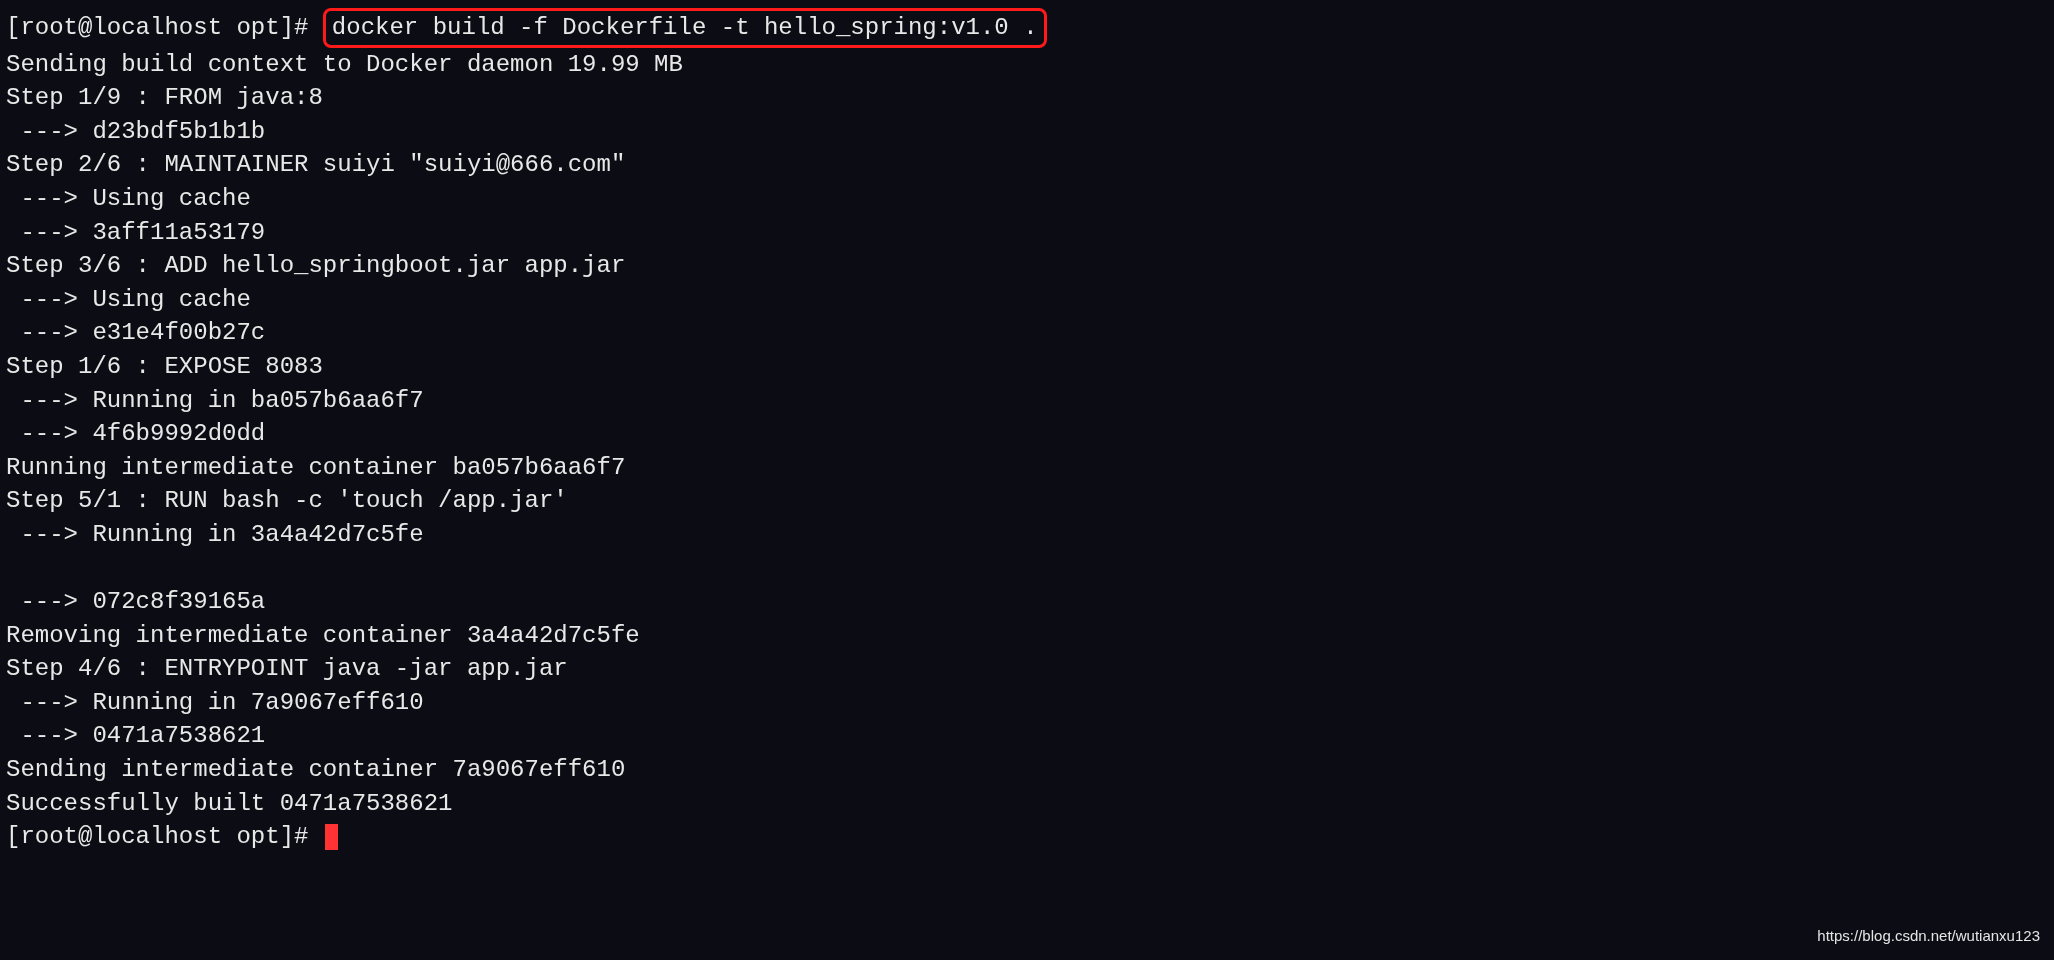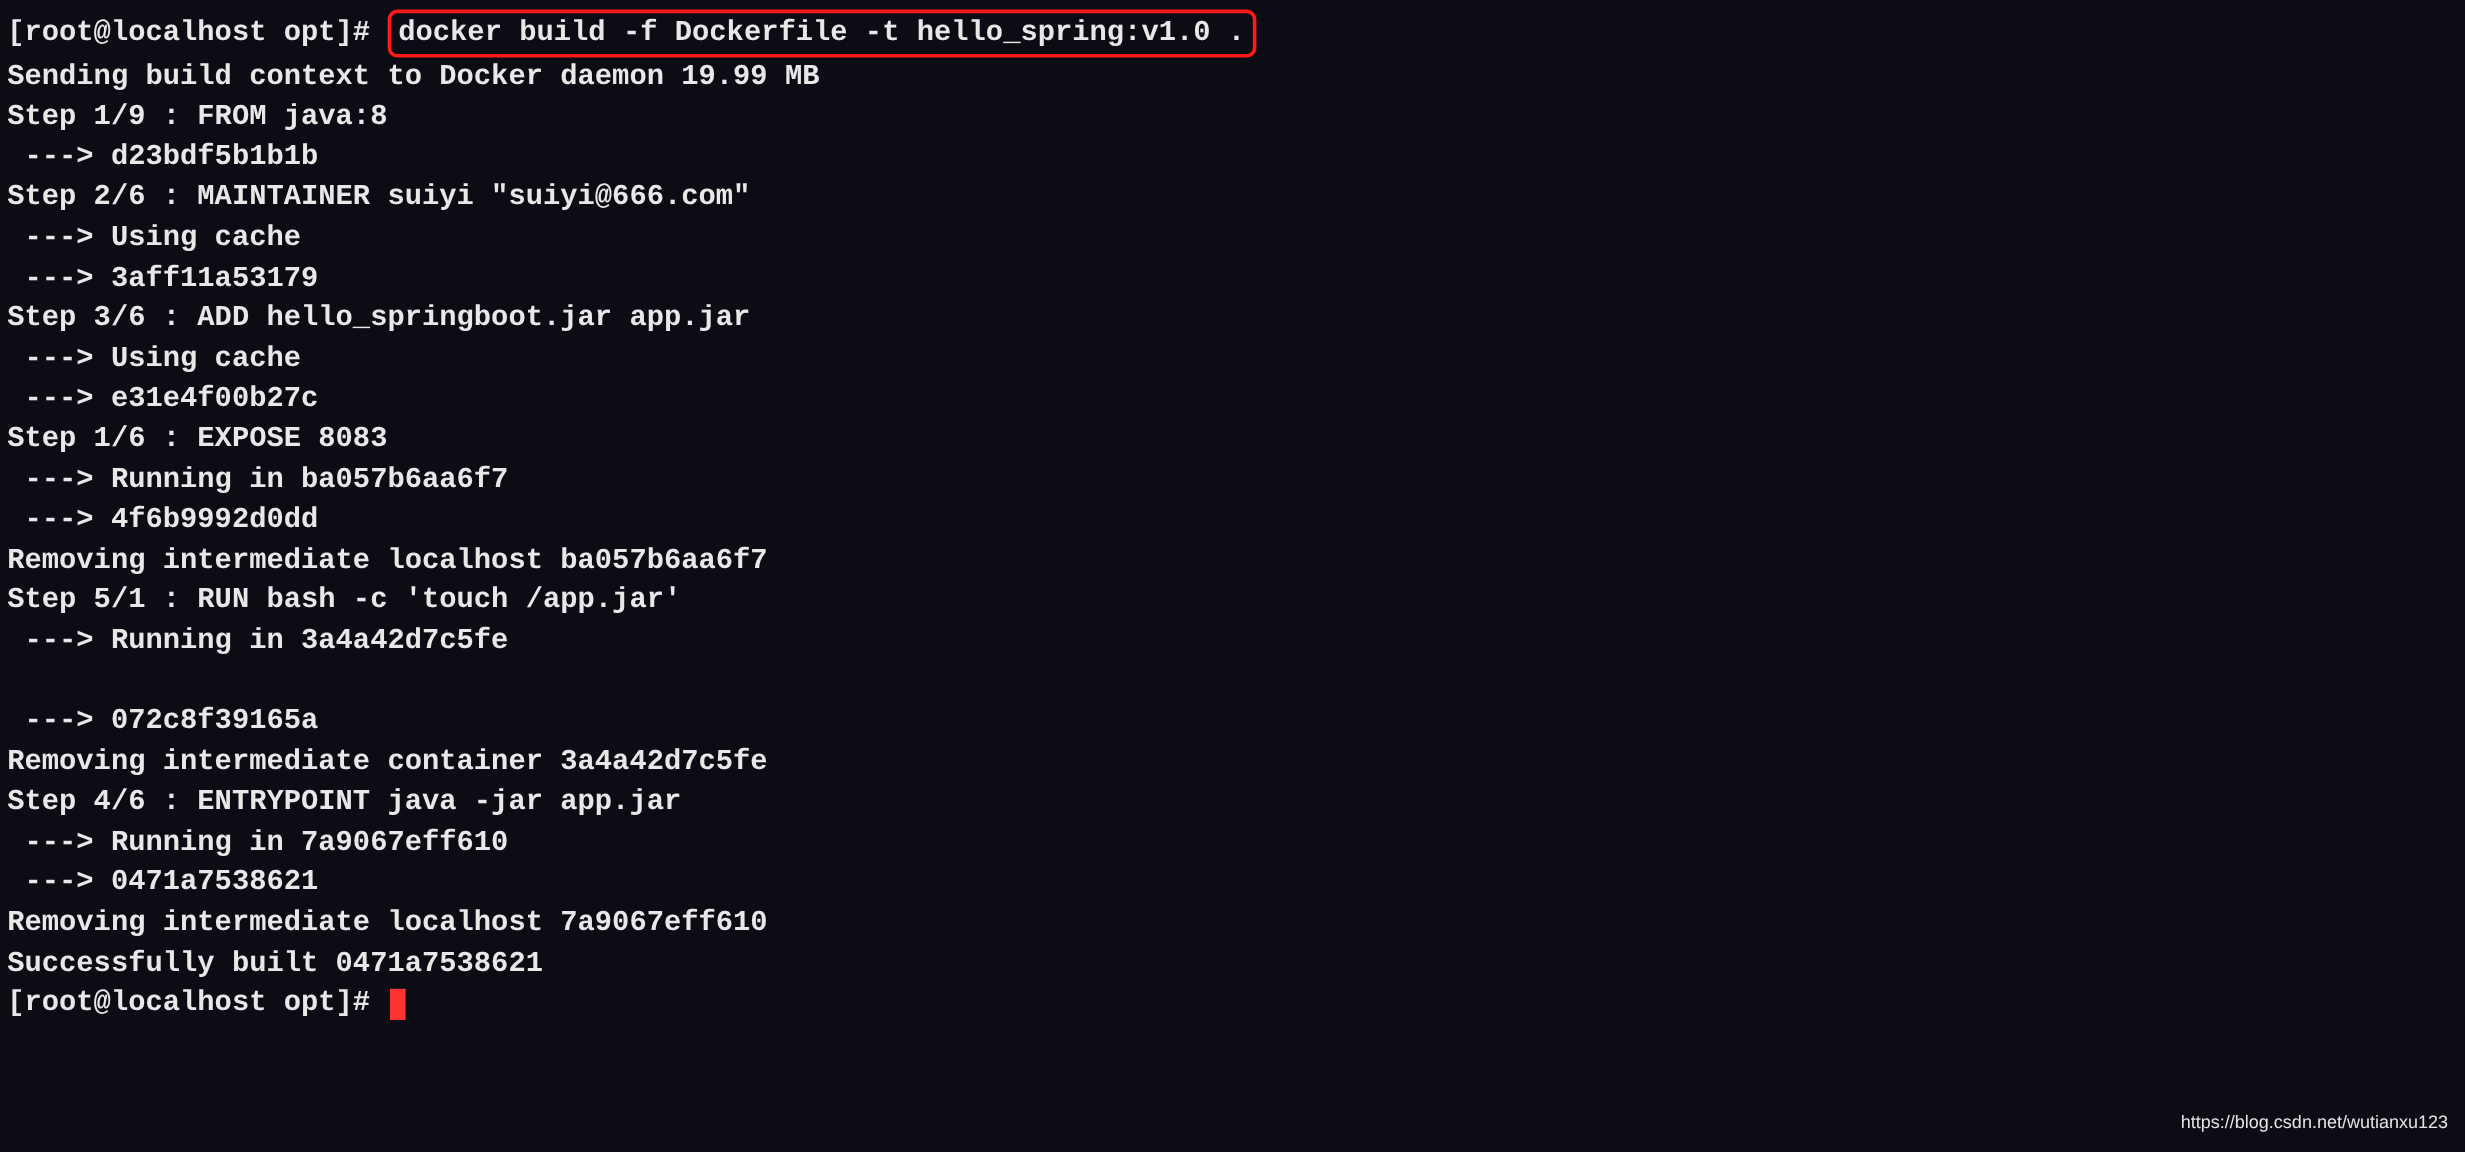--- a/index.html
+++ b/index.html
@@ -21,7 +21,6 @@
     }
     .terminal-line {
       white-space: pre;
-      font-weight: bold;
     }
     .highlight-box {
       border: 3px solid #ff1a1a;

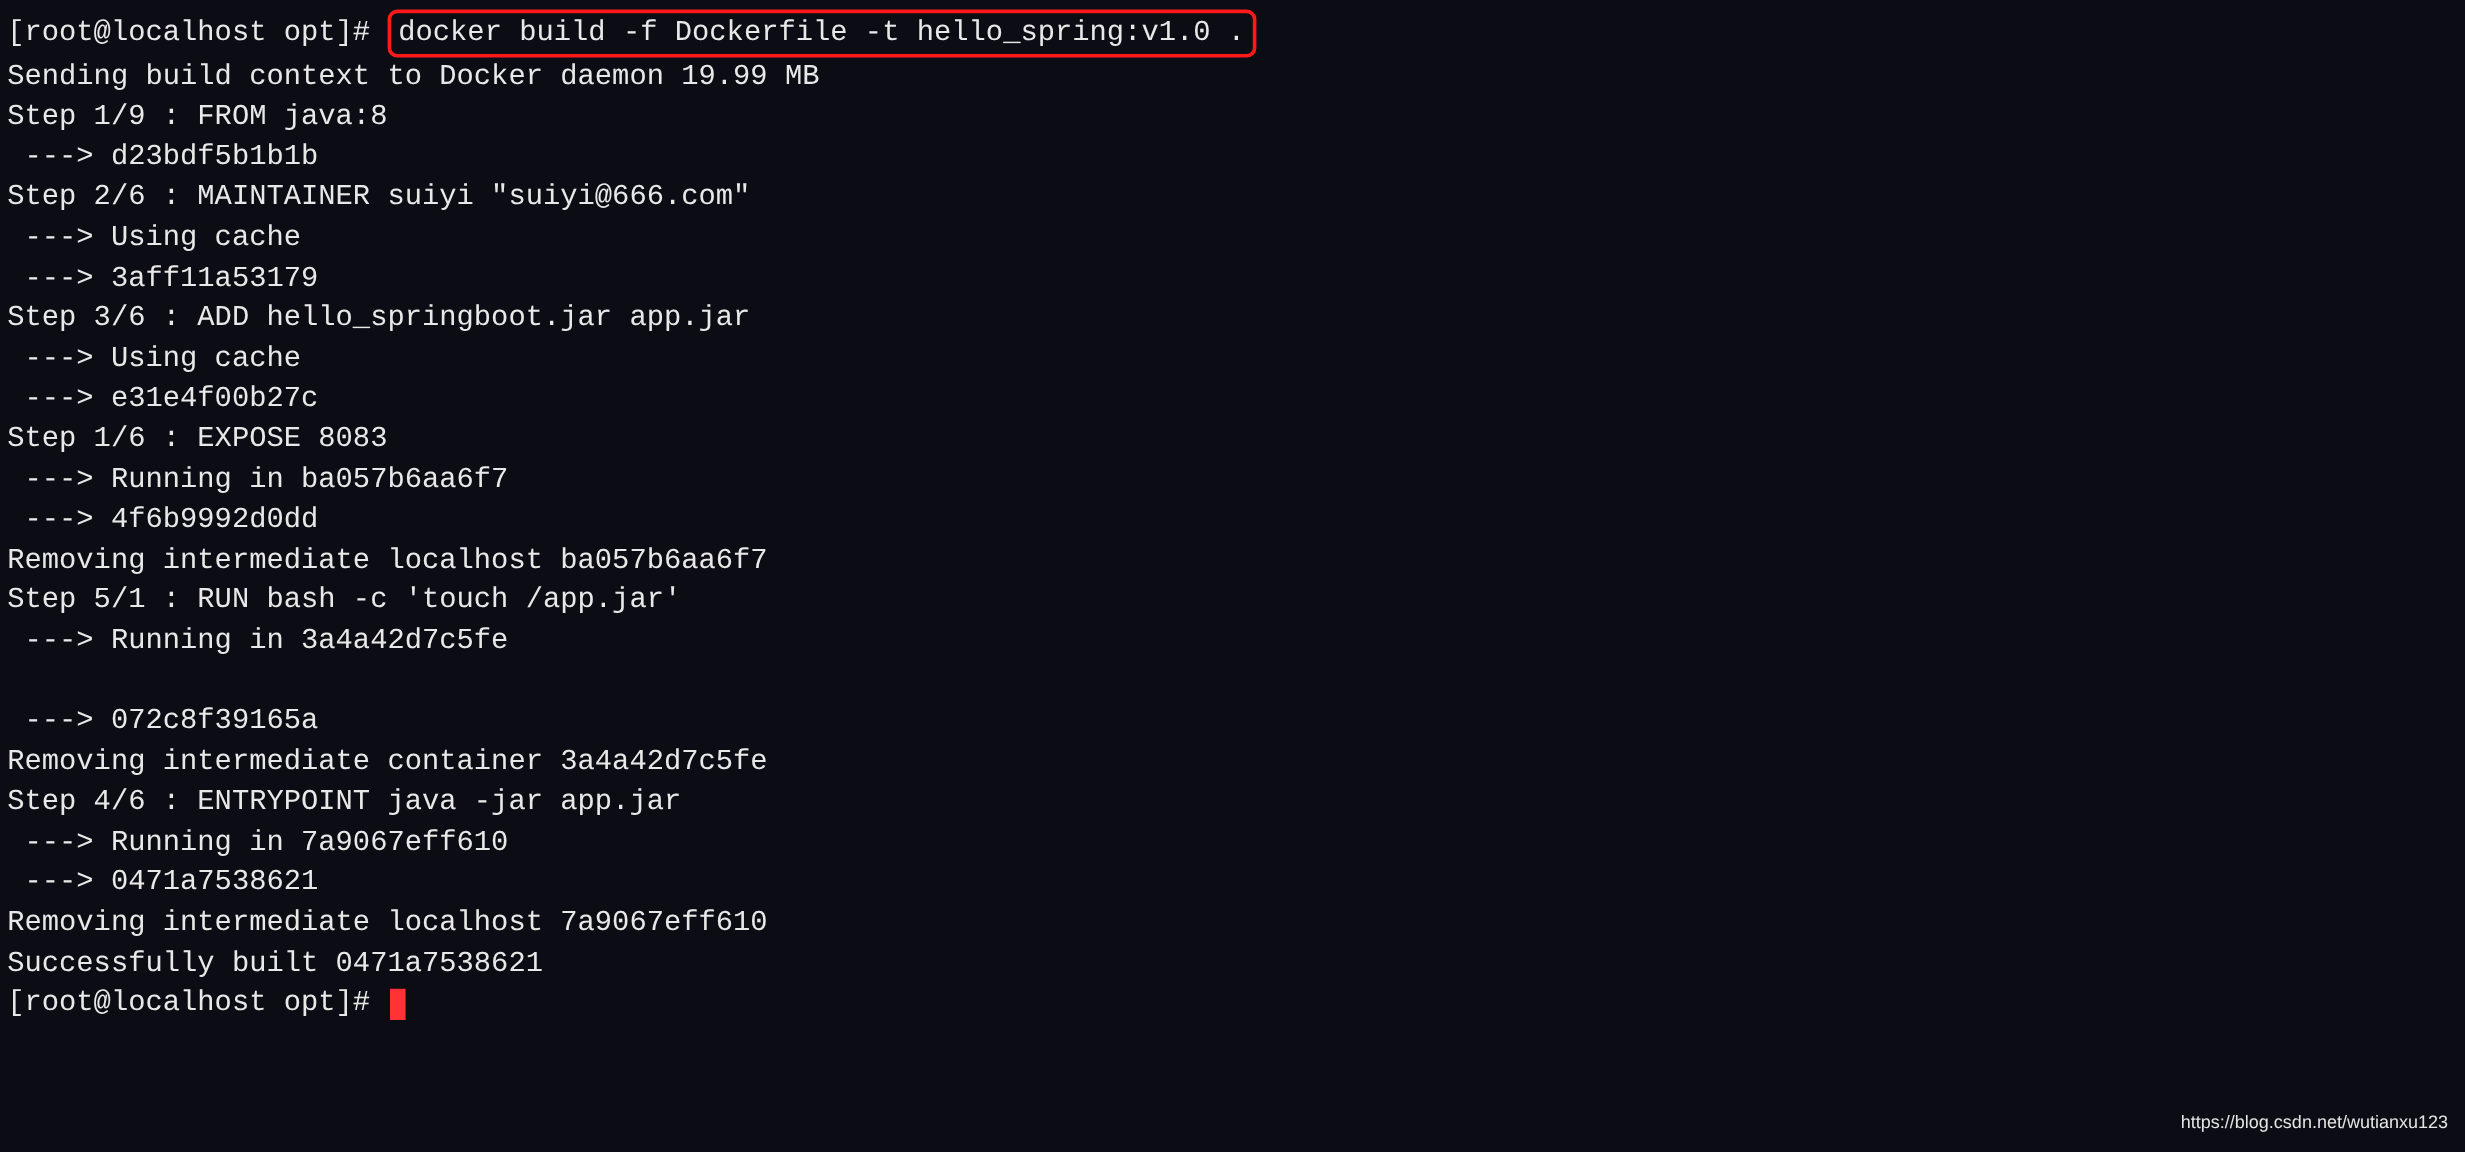--- a/index.html
+++ b/index.html
@@ -64,7 +64,7 @@
 <div class="terminal-line">Step 1/6 : EXPOSE 8083</div>
 <div class="terminal-line"> ---&gt; Running in ba057b6aa6f7</div>
 <div class="terminal-line"> ---&gt; 4f6b9992d0dd</div>
-<div class="terminal-line">Removing intermediate localhost ba057b6aa6f7</div>
+<div class="terminal-line">Running intermediate container ba057b6aa6f7</div>
 <div class="terminal-line">Step 5/1 : RUN bash -c 'touch /app.jar'</div>
 <div class="terminal-line"> ---&gt; Running in 3a4a42d7c5fe</div>
 <div class="terminal-line">&nbsp;</div>

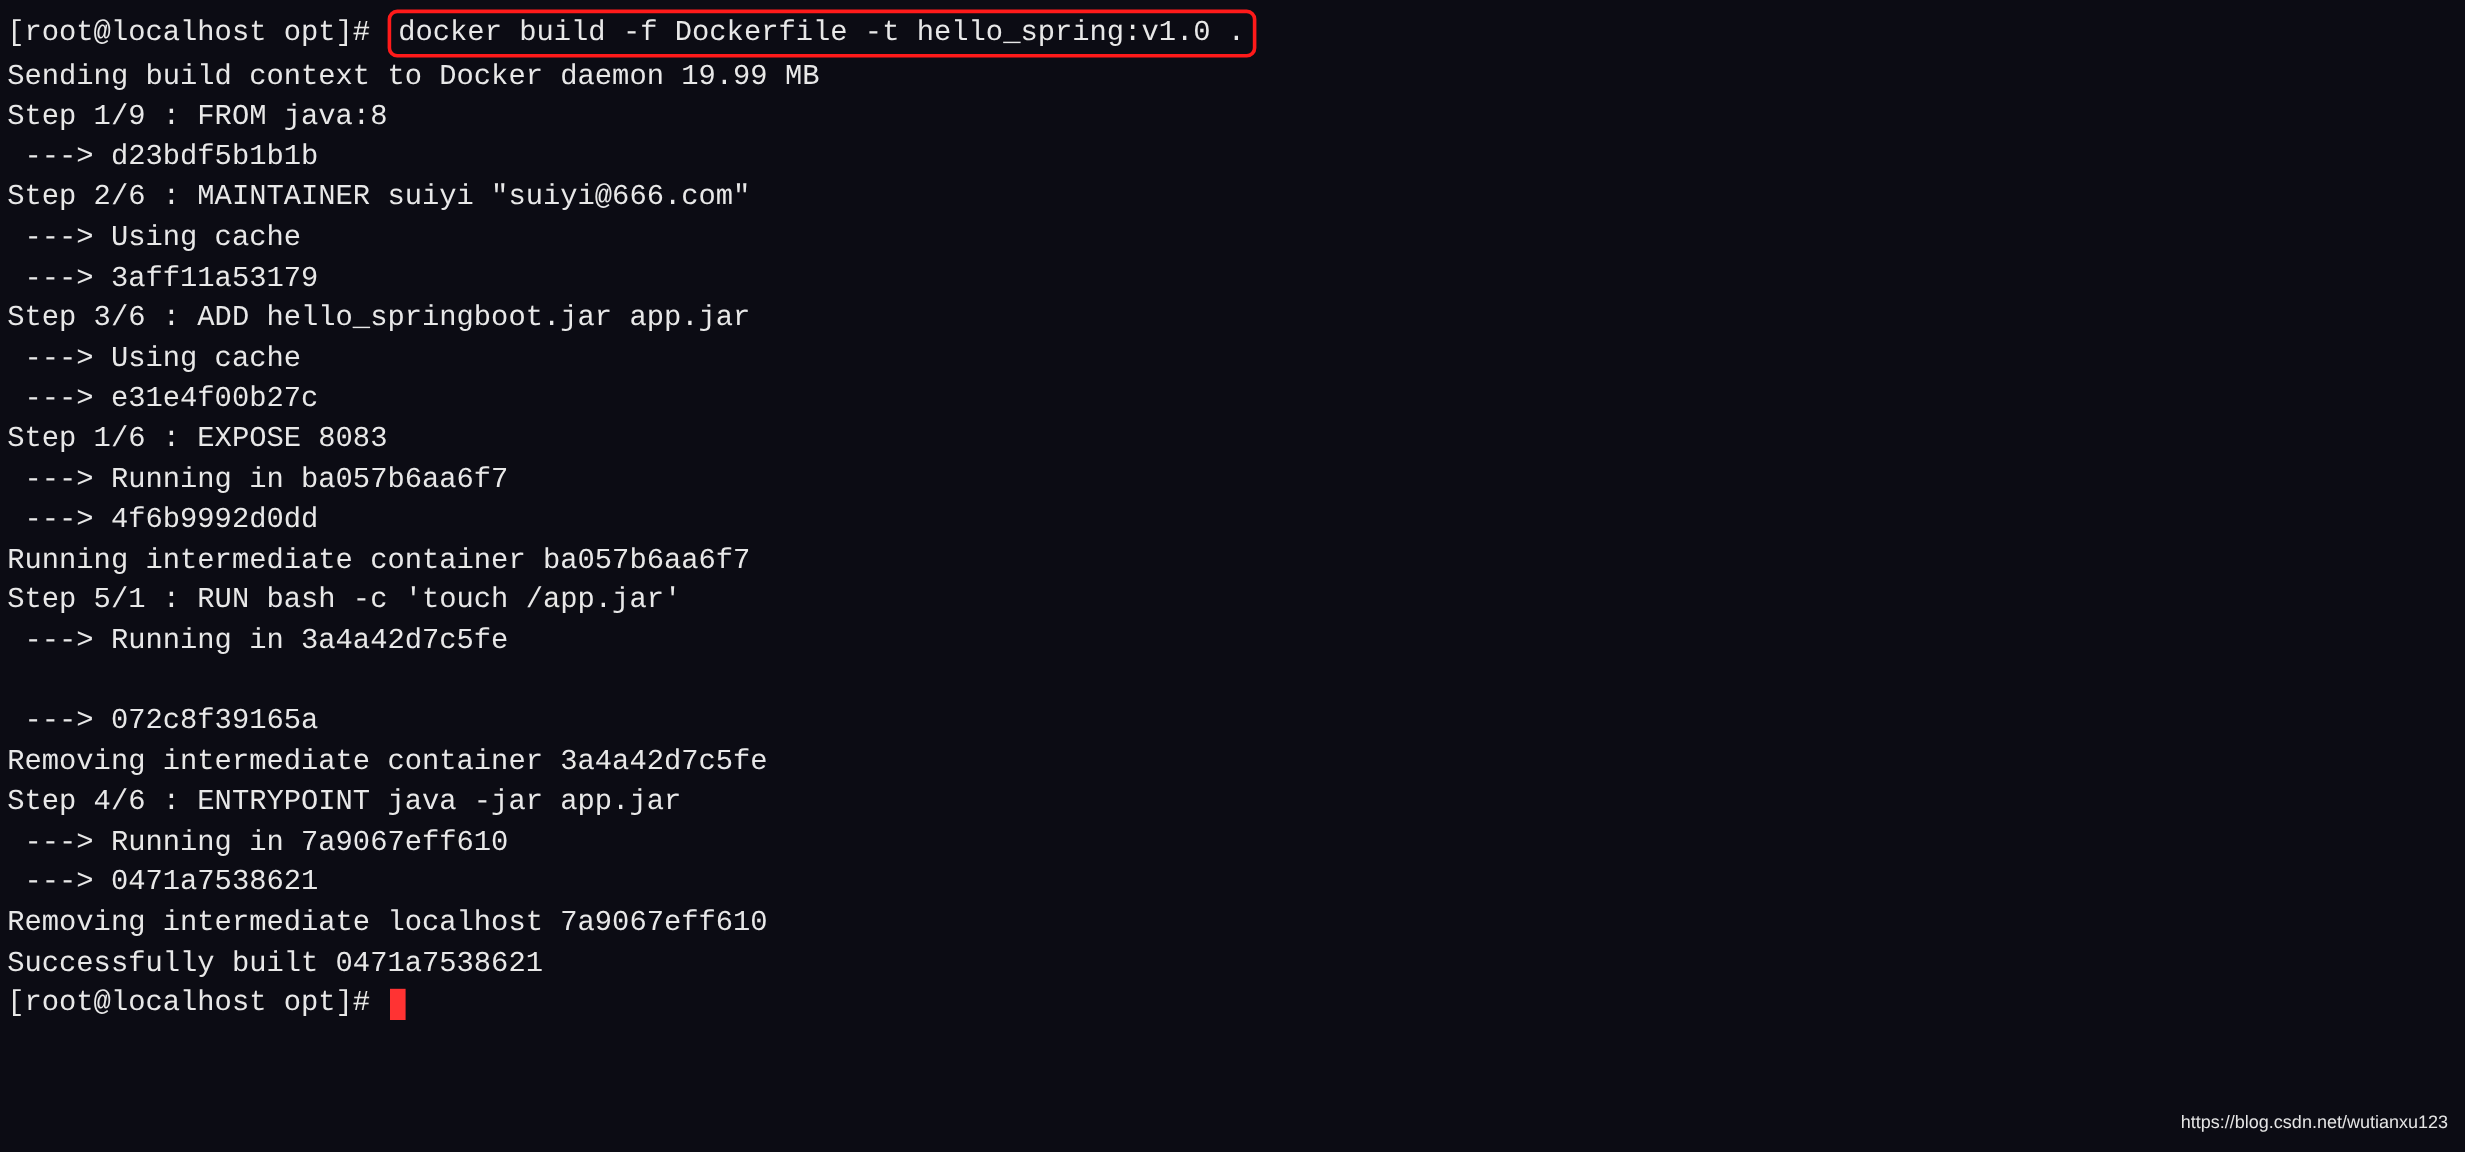--- a/index.html
+++ b/index.html
@@ -73,7 +73,7 @@
 <div class="terminal-line">Step 4/6 : ENTRYPOINT java -jar app.jar</div>
 <div class="terminal-line"> ---&gt; Running in 7a9067eff610</div>
 <div class="terminal-line"> ---&gt; 0471a7538621</div>
-<div class="terminal-line">Removing intermediate localhost 7a9067eff610</div>
+<div class="terminal-line">Sending intermediate container 7a9067eff610</div>
 <div class="terminal-line">Successfully built 0471a7538621</div>
 <div class="terminal-line"><span class="prompt-segment">[root@localhost opt]# </span><span class="cursor"></span></div>
 

